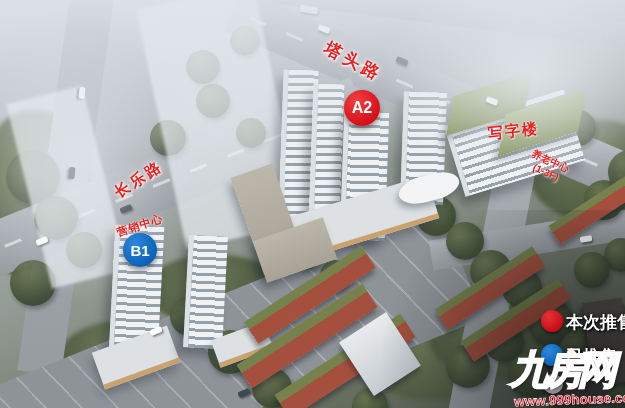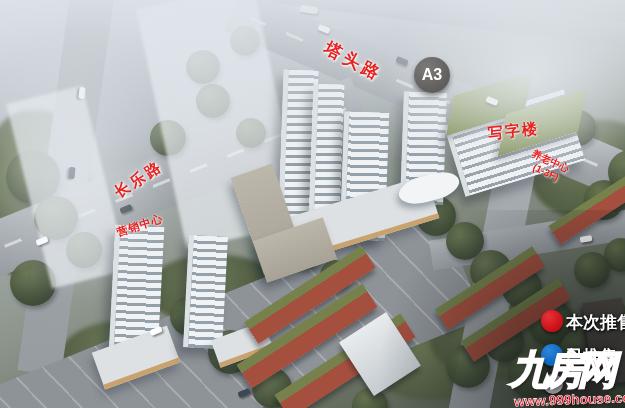--- a/index.html
+++ b/index.html
@@ -182,7 +182,6 @@
     <div>(1-3F)</div>
   </div>
 
-  <div class="marker gray" style="left:414px;top:57px;">A3</div>
 
   <div class="legend-dot red" style="left:541px;top:310px;"></div>
   <div class="legend-label" style="left:566px;top:311px;">本次推售</div>

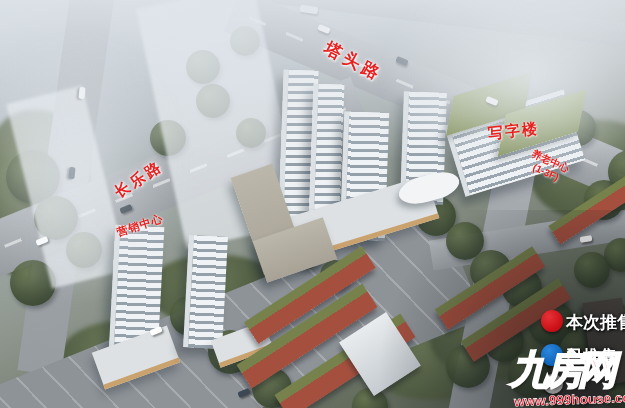--- a/index.html
+++ b/index.html
@@ -182,6 +182,7 @@
     <div>(1-3F)</div>
   </div>
 
+  <div class="marker red" style="left:344px;top:90px;">A2</div>
 
   <div class="legend-dot red" style="left:541px;top:310px;"></div>
   <div class="legend-label" style="left:566px;top:311px;">本次推售</div>

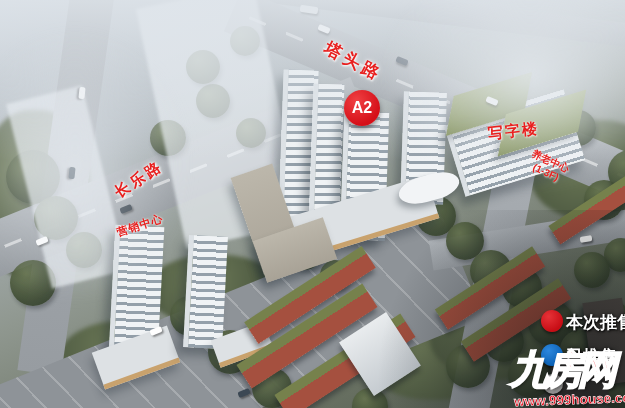--- a/index.html
+++ b/index.html
@@ -183,6 +183,7 @@
   </div>
 
   <div class="marker red" style="left:344px;top:90px;">A2</div>
+  <div class="marker blue small" style="left:123px;top:233px;">B1</div>
 
   <div class="legend-dot red" style="left:541px;top:310px;"></div>
   <div class="legend-label" style="left:566px;top:311px;">本次推售</div>

